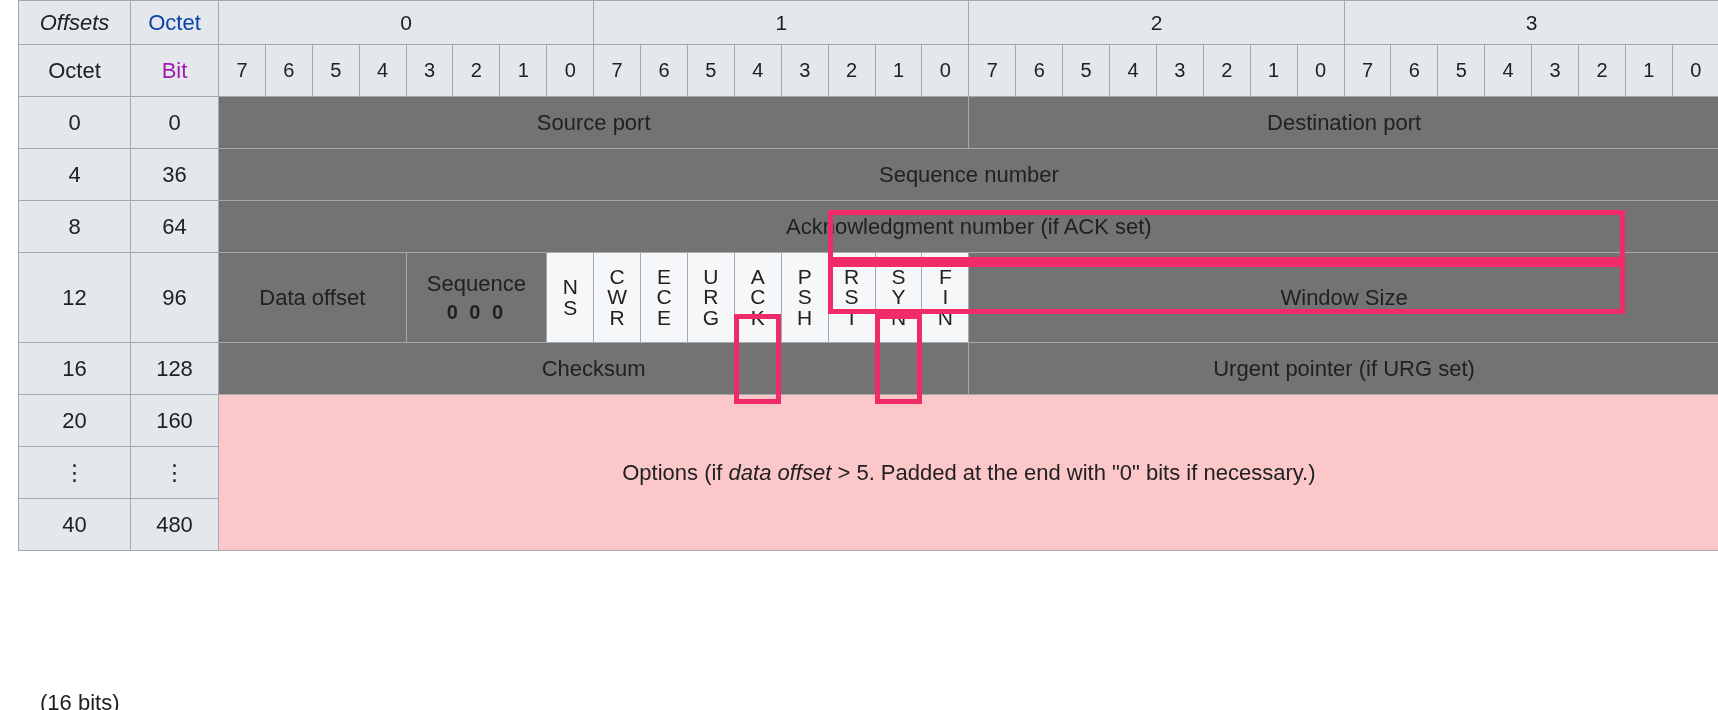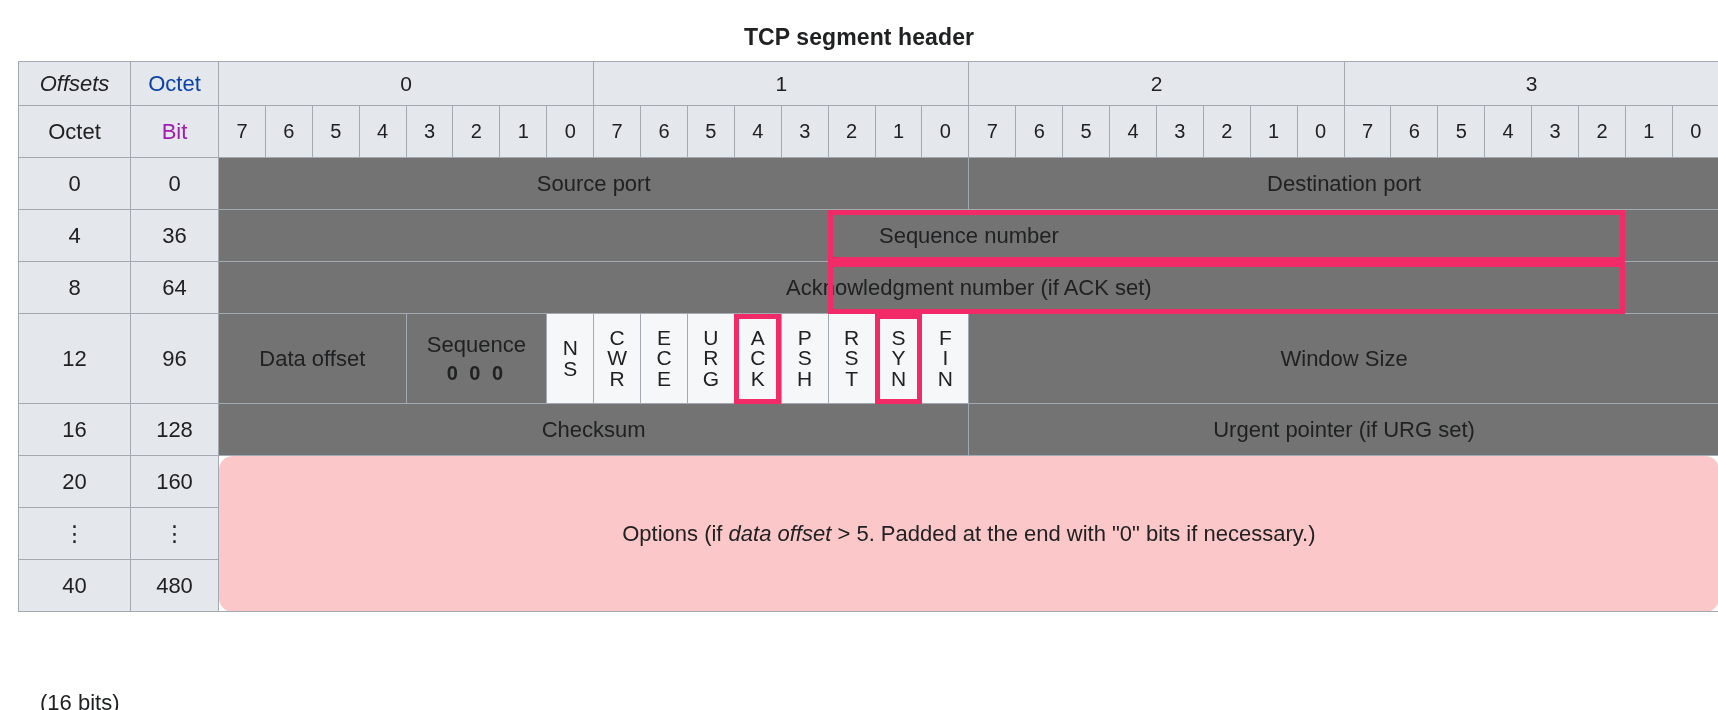--- a/index.html
+++ b/index.html
@@ -165,7 +165,6 @@
 
 <div id="root">
 
-  <div id="title">TCP segment header</div>
 
   <table id="tcp-table">
     <colgroup>

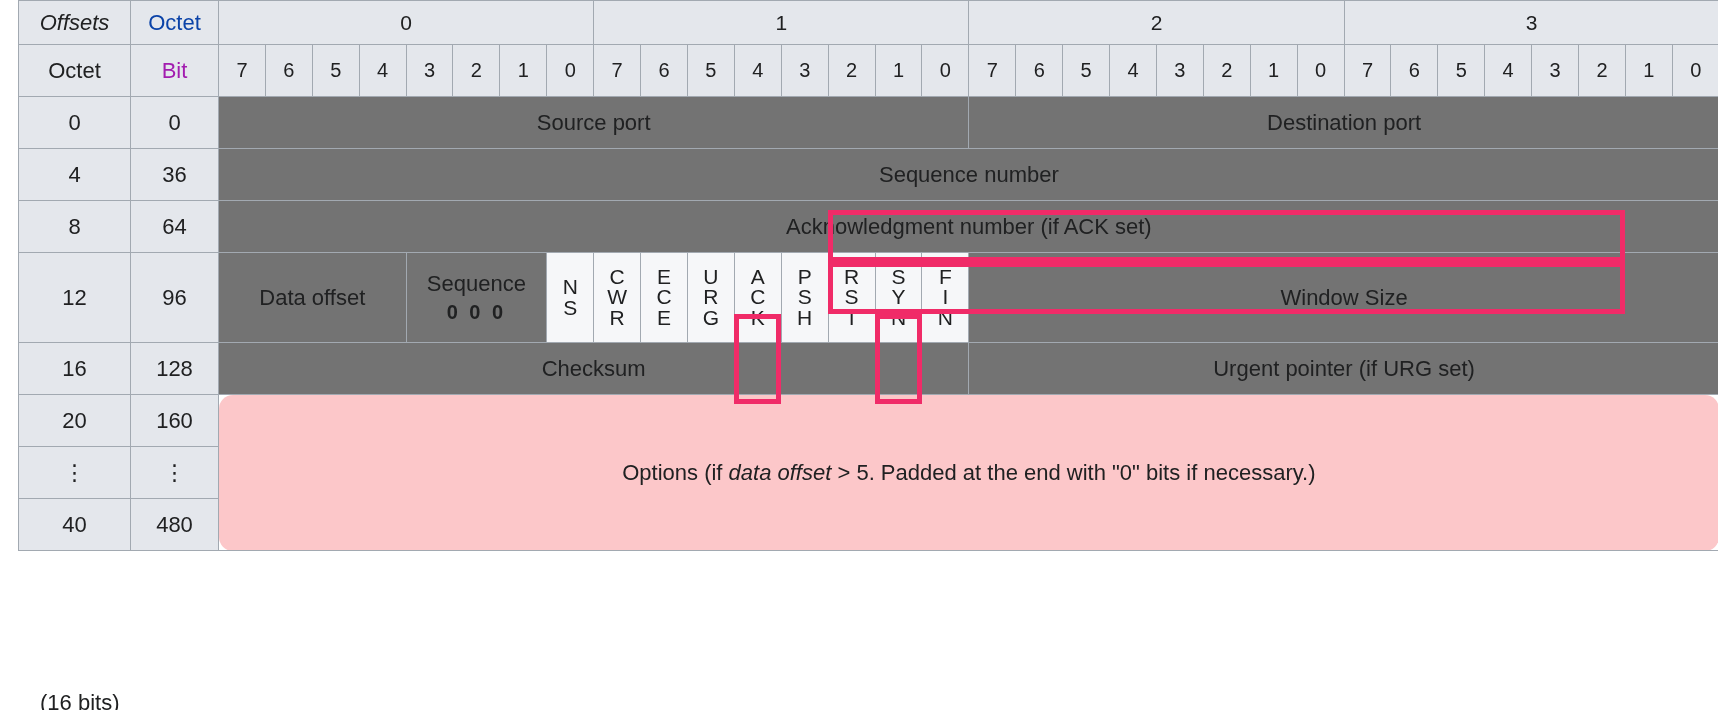--- a/index.html
+++ b/index.html
@@ -92,7 +92,6 @@
   .opt {
     background: #fcc7c9;
     font-size: 22px;
-    border-radius: 14px;
   }
   .dots {
     background: #e4e7ec;

